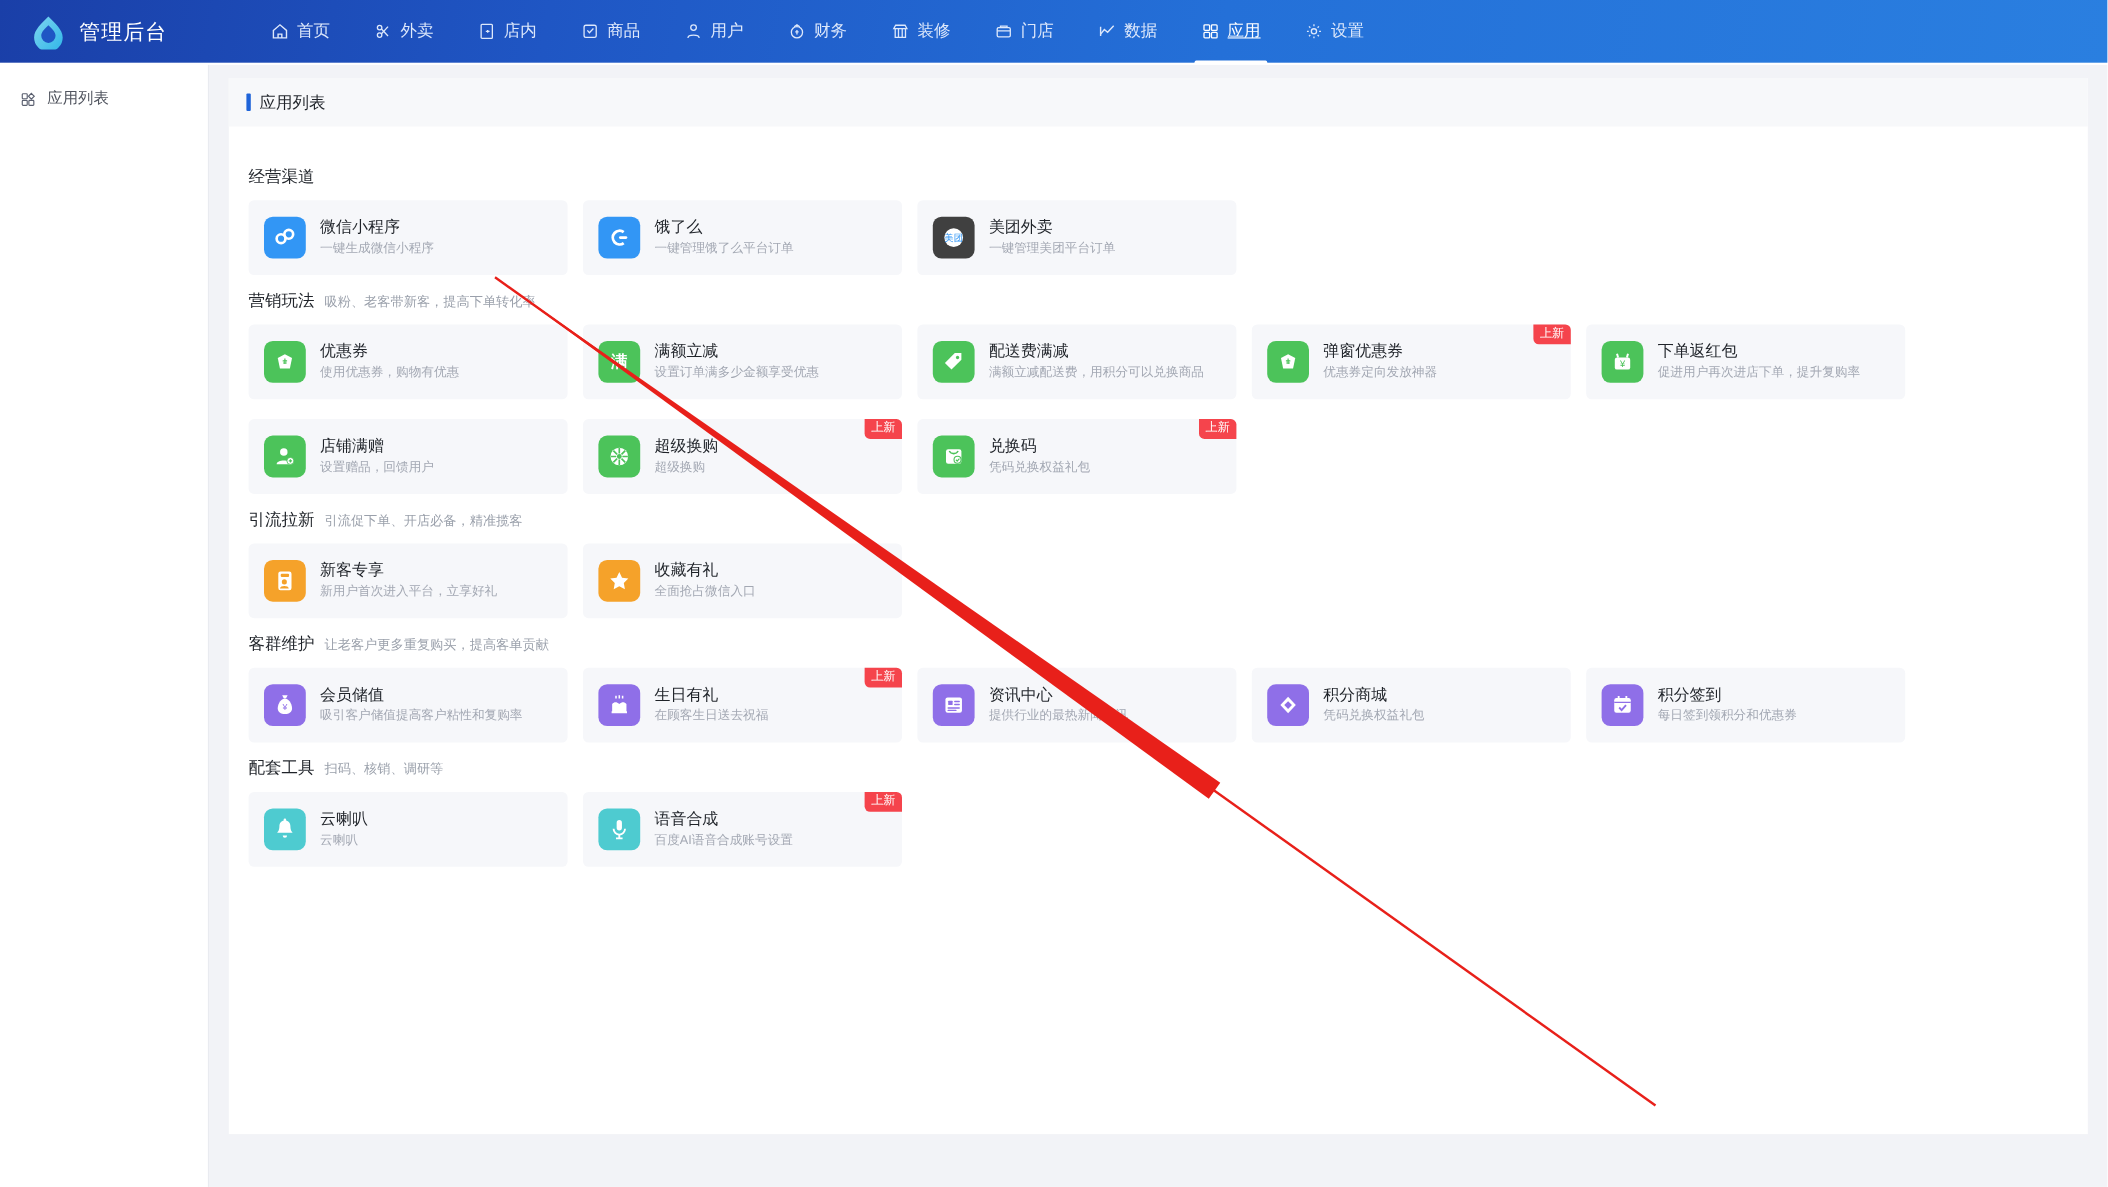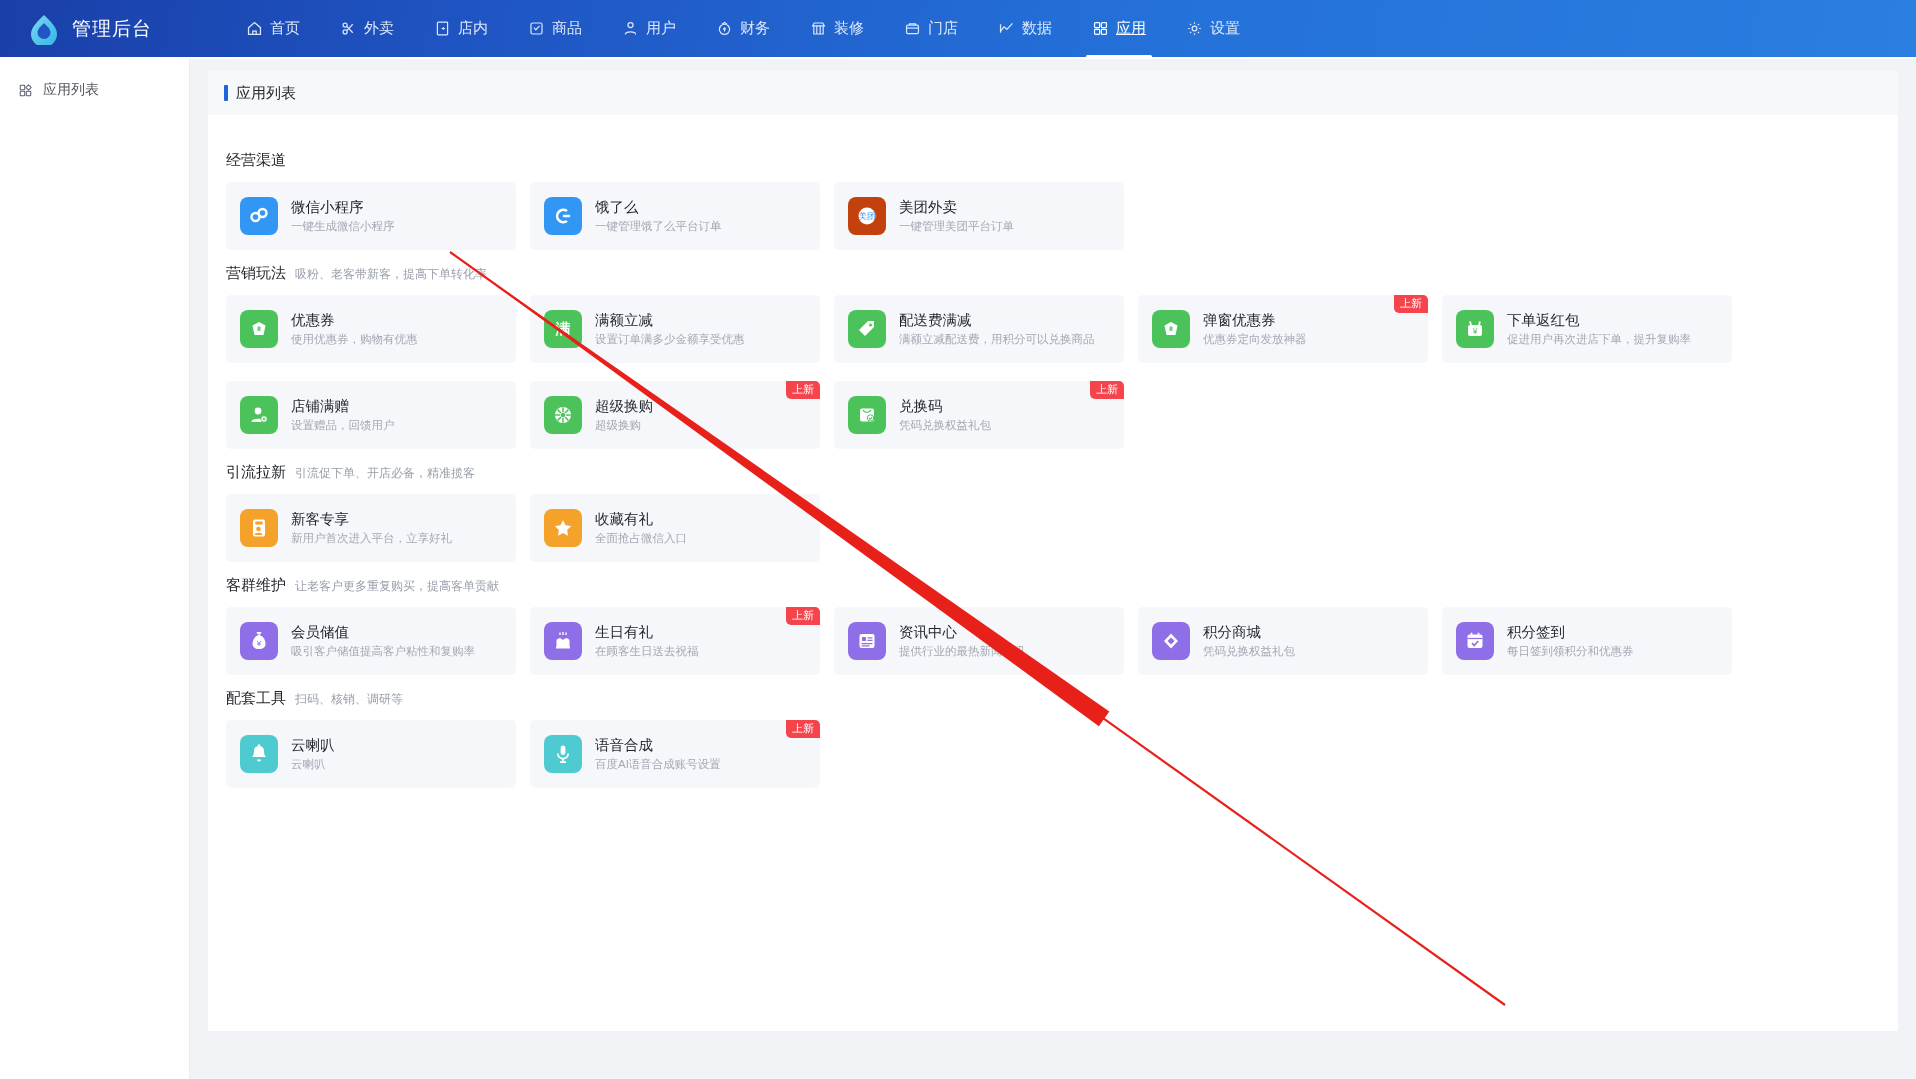--- a/index.html
+++ b/index.html
@@ -300,7 +300,7 @@
                 </span>
               </div>
               <div class="card">
-                <span class="ic" style="background:#c2410c">
+                <span class="ic" style="background:#404040">
                   <svg width="24" height="24" viewBox="0 0 24 24">
                     <circle cx="12" cy="12" r="8.5" fill="#fff"></circle>
                     <text x="12" y="15" text-anchor="middle" font-size="8.5" fill="#3296f5" font-family="Liberation Sans">美团</text>

